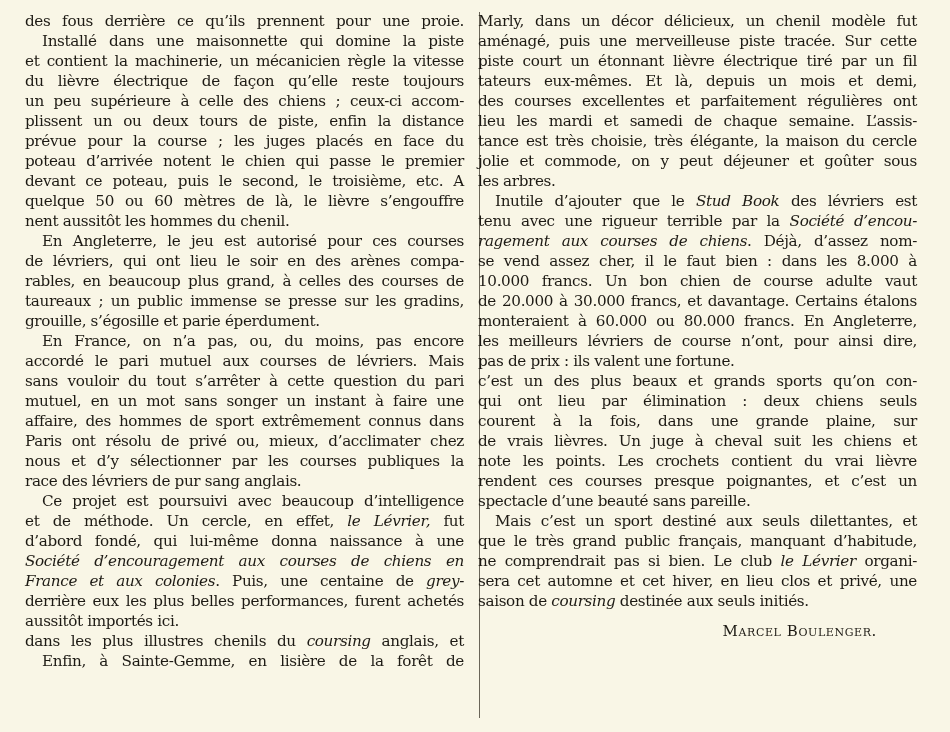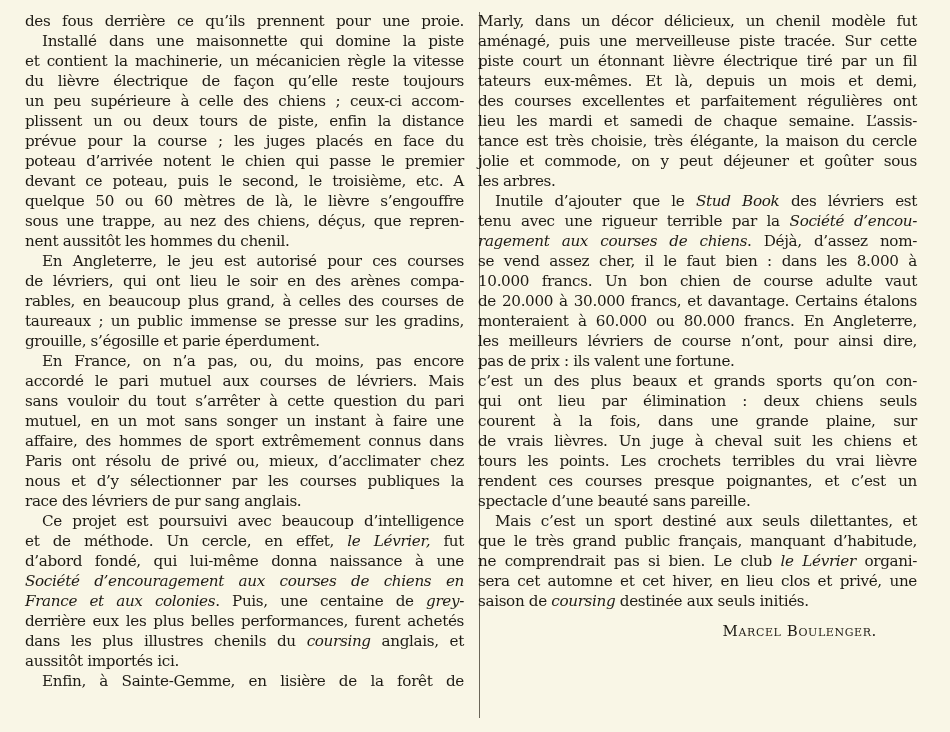--- a/index.html
+++ b/index.html
@@ -52,7 +52,6 @@
       <span class="line">poteau d’arrivée notent le chien qui passe le premier</span>
       <span class="line">devant ce poteau, puis le second, le troisième, etc. A</span>
       <span class="line">quelque 50 ou 60 mètres de là, le lièvre s’engouffre</span>
-      <span class="line">sous une trappe, au nez des chiens, déçus, que repren-</span>
       <span class="line last">nent aussitôt les hommes du chenil.</span>
       <span class="line indent">En Angleterre, le jeu est autorisé pour ces courses</span>
       <span class="line">de lévriers, qui ont lieu le soir en des arènes compa-</span>

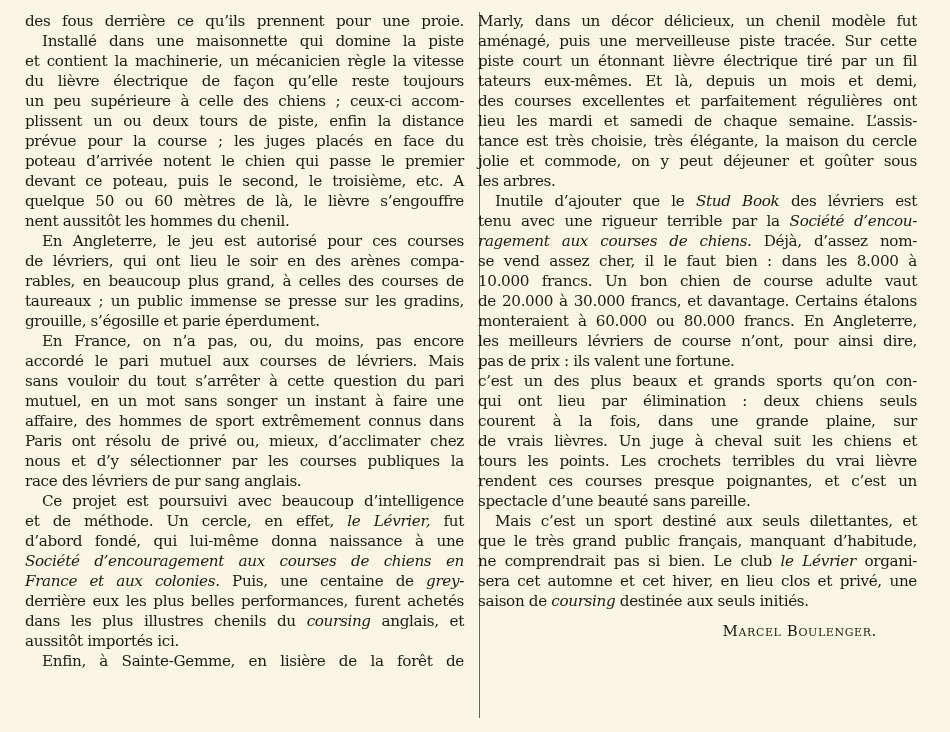--- a/index.html
+++ b/index.html
@@ -100,7 +100,7 @@
       <span class="line">qui ont lieu par élimination : deux chiens seuls</span>
       <span class="line">courent à la fois, dans une grande plaine, sur</span>
       <span class="line">de vrais lièvres. Un juge à cheval suit les chiens et</span>
-      <span class="line">tours les points. Les crochets terribles du vrai lièvre</span>
+      <span class="line">note les points. Les crochets contient du vrai lièvre</span>
       <span class="line">rendent ces courses presque poignantes, et c’est un</span>
       <span class="line last">spectacle d’une beauté sans pareille.</span>
       <span class="line indent">Mais c’est un sport destiné aux seuls dilettantes, et</span>

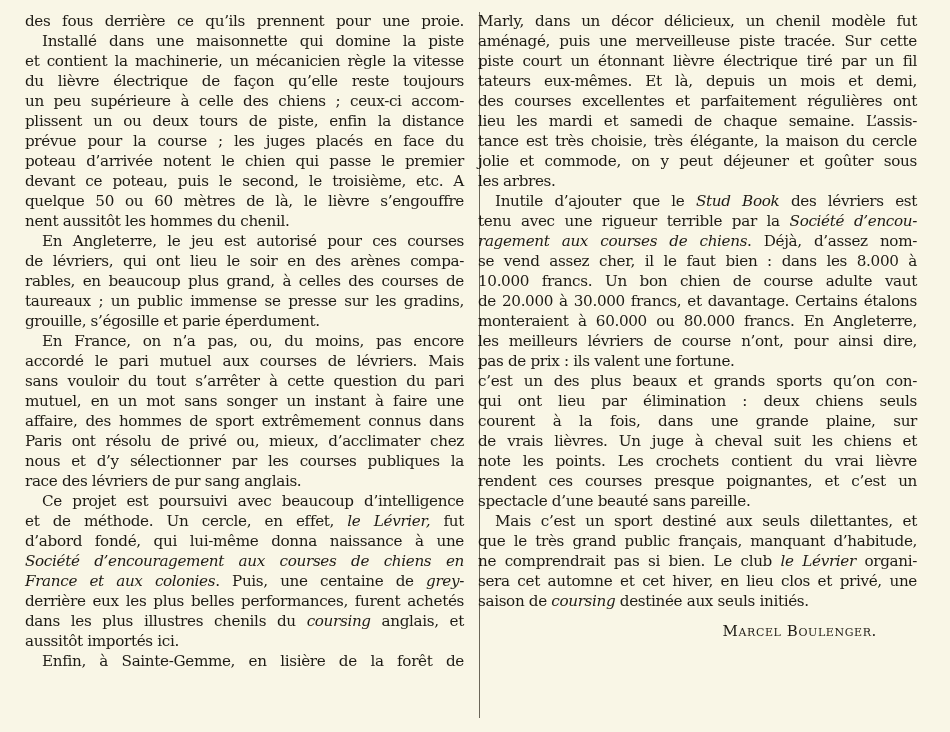--- a/index.html
+++ b/index.html
@@ -72,8 +72,8 @@
       <span class="line"><i>Société d’encouragement aux courses de chiens en</i></span>
       <span class="line"><i>France et aux colonies</i>. Puis, une centaine de <i>grey-</i></span>
       <span class="line">derrière eux les plus belles performances, furent achetés</span>
+      <span class="line last">aussitôt importés ici.</span>
       <span class="line">dans les plus illustres chenils du <i>coursing</i> anglais, et</span>
-      <span class="line last">aussitôt importés ici.</span>
       <span class="line indent">Enfin, à Sainte-Gemme, en lisière de la forêt de</span>
     </div>
   <div class="divider"></div>

